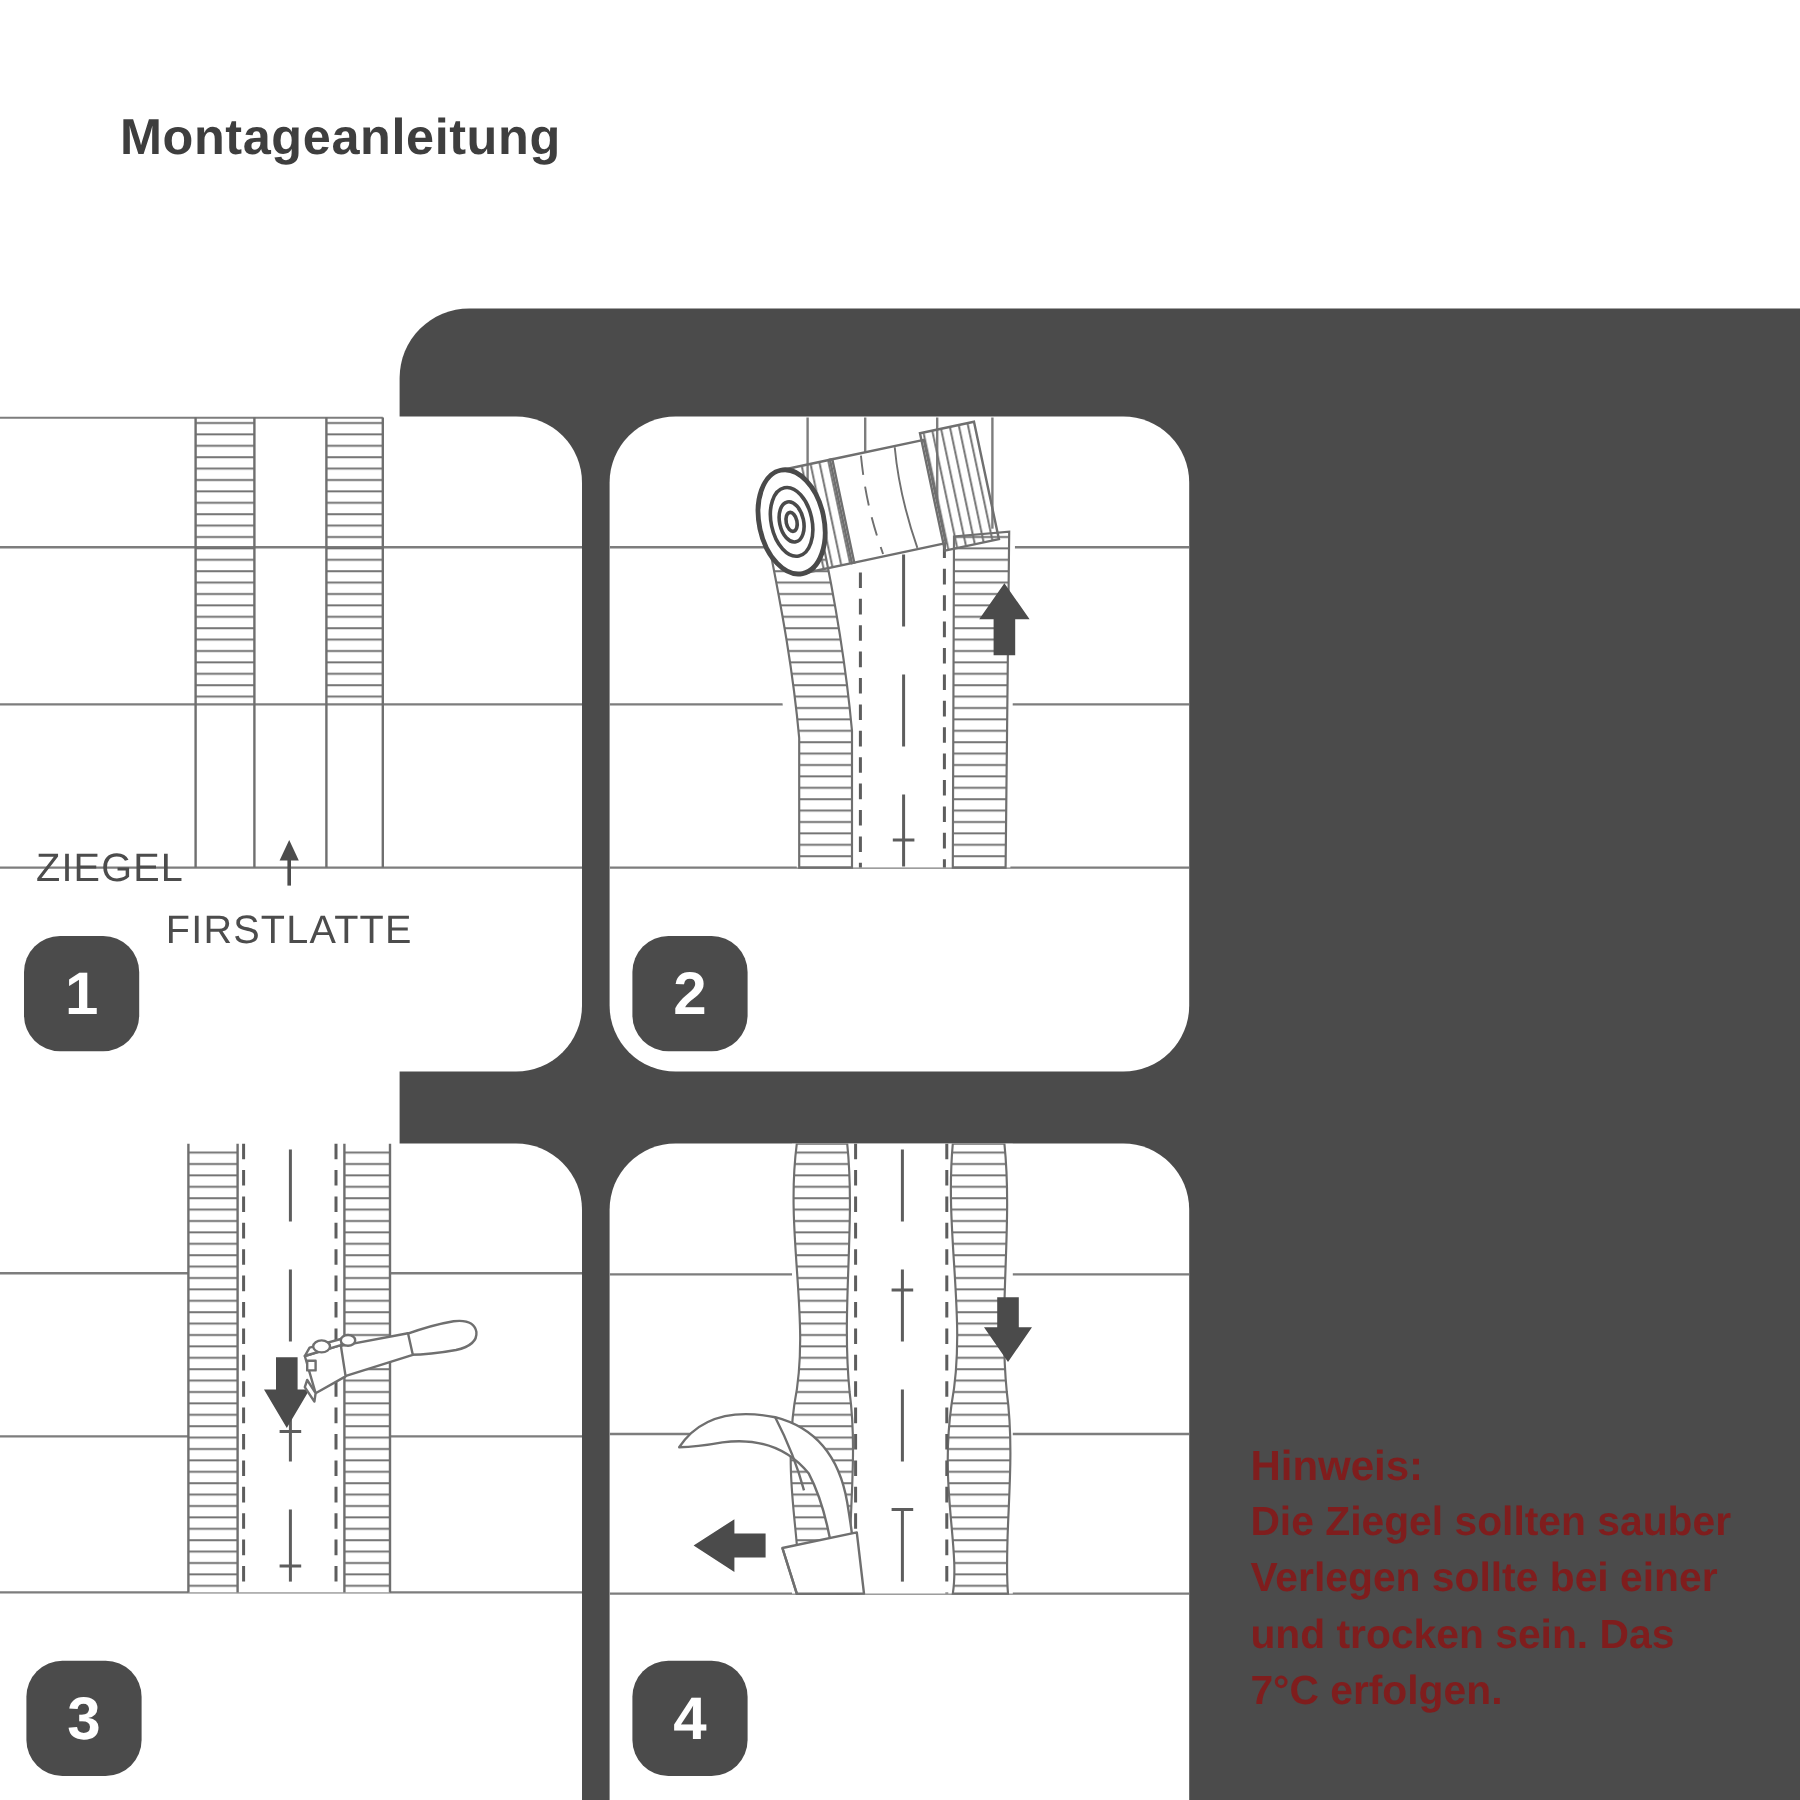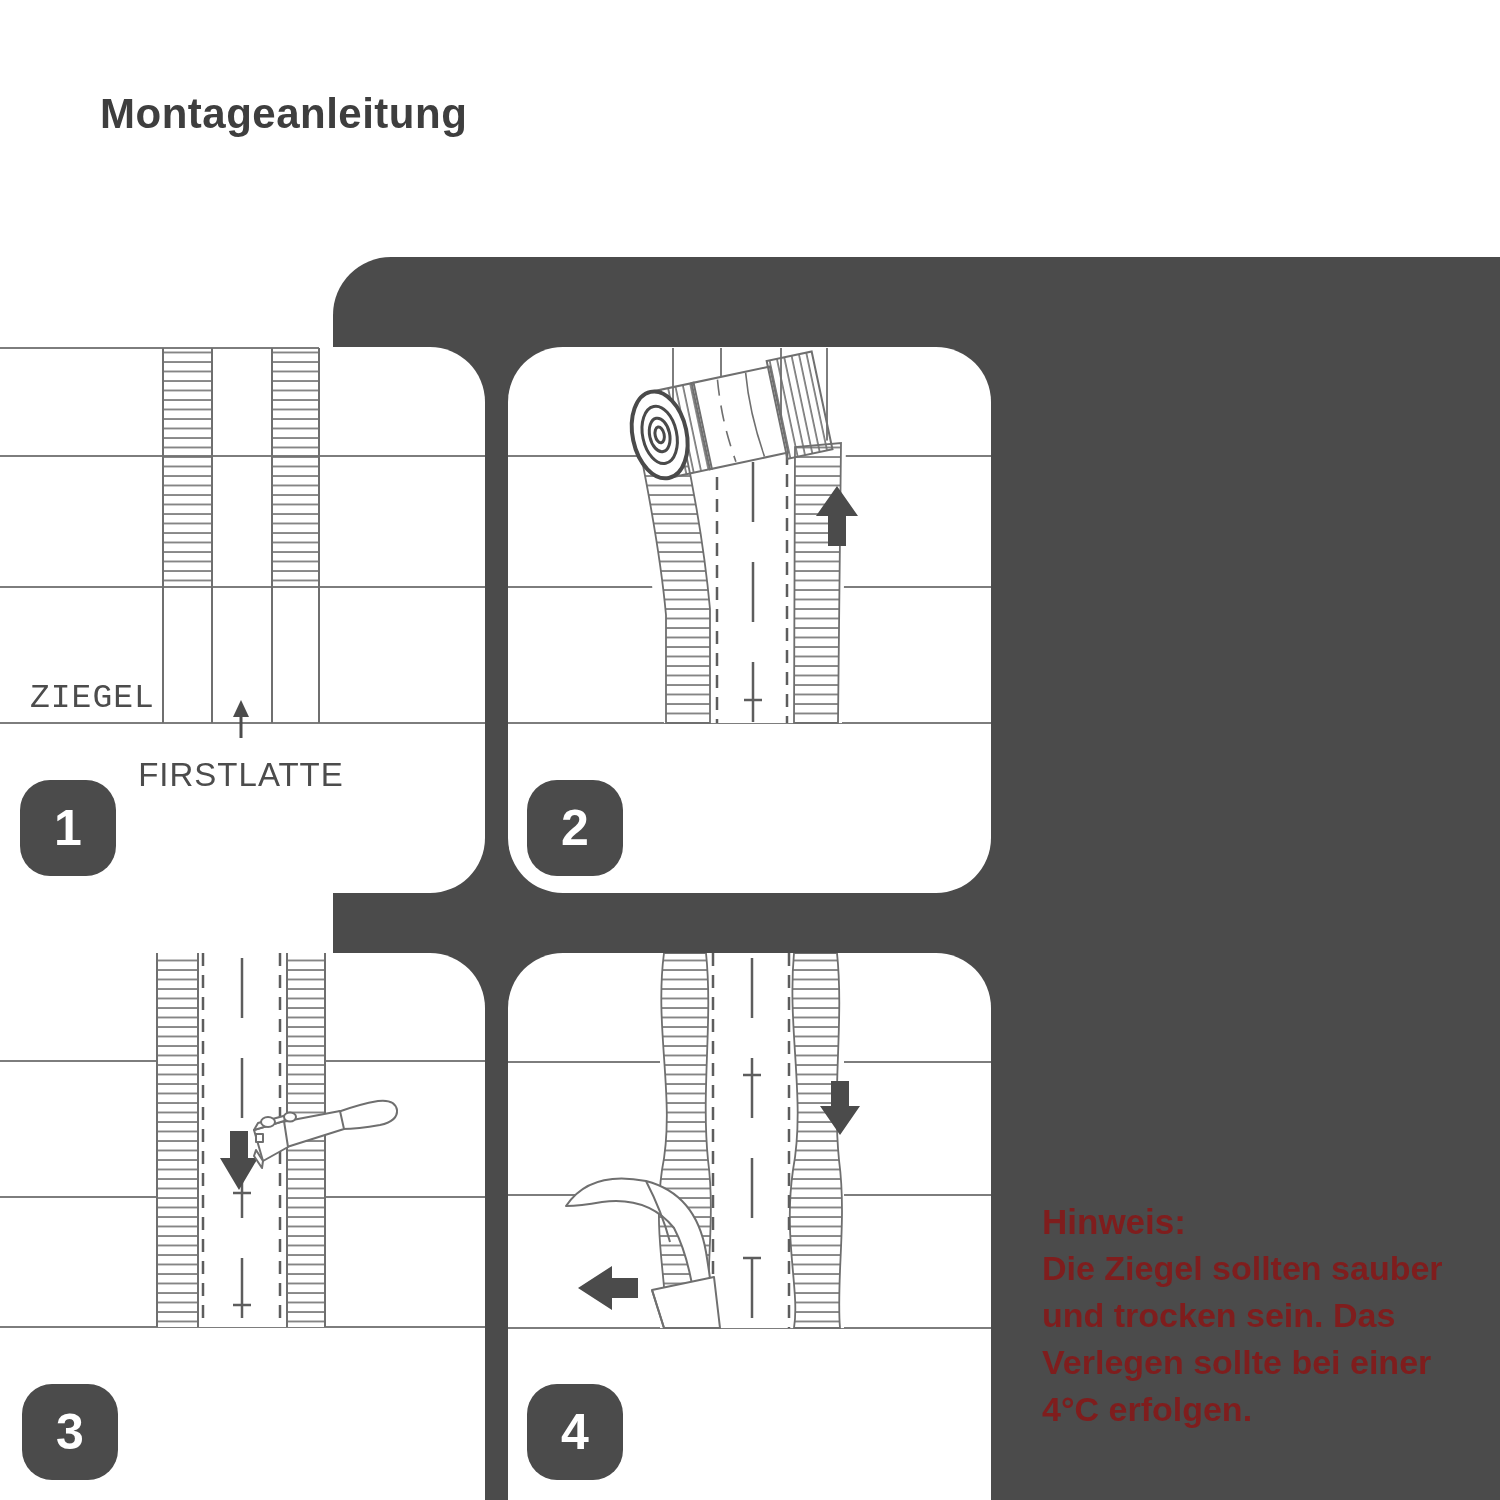--- a/index.html
+++ b/index.html
@@ -22,7 +22,7 @@
   .drawings{position:absolute;left:0;top:0;width:1500px;height:1500px;z-index:3;}
 
   .label{position:absolute;z-index:4;color:#4c4c4c;font-size:33px;letter-spacing:1px;}
-  .label-ziegel{left:30px;top:680px;font-family:Liberation Mono, monospace;}
+  .label-ziegel{left:30px;top:704px;}
   .label-firstlatte{left:128px;top:736px;width:226px;text-align:center;margin-top:20px;}
 
   .badge{position:absolute;z-index:4;width:96px;height:96px;background:#4b4b4b;

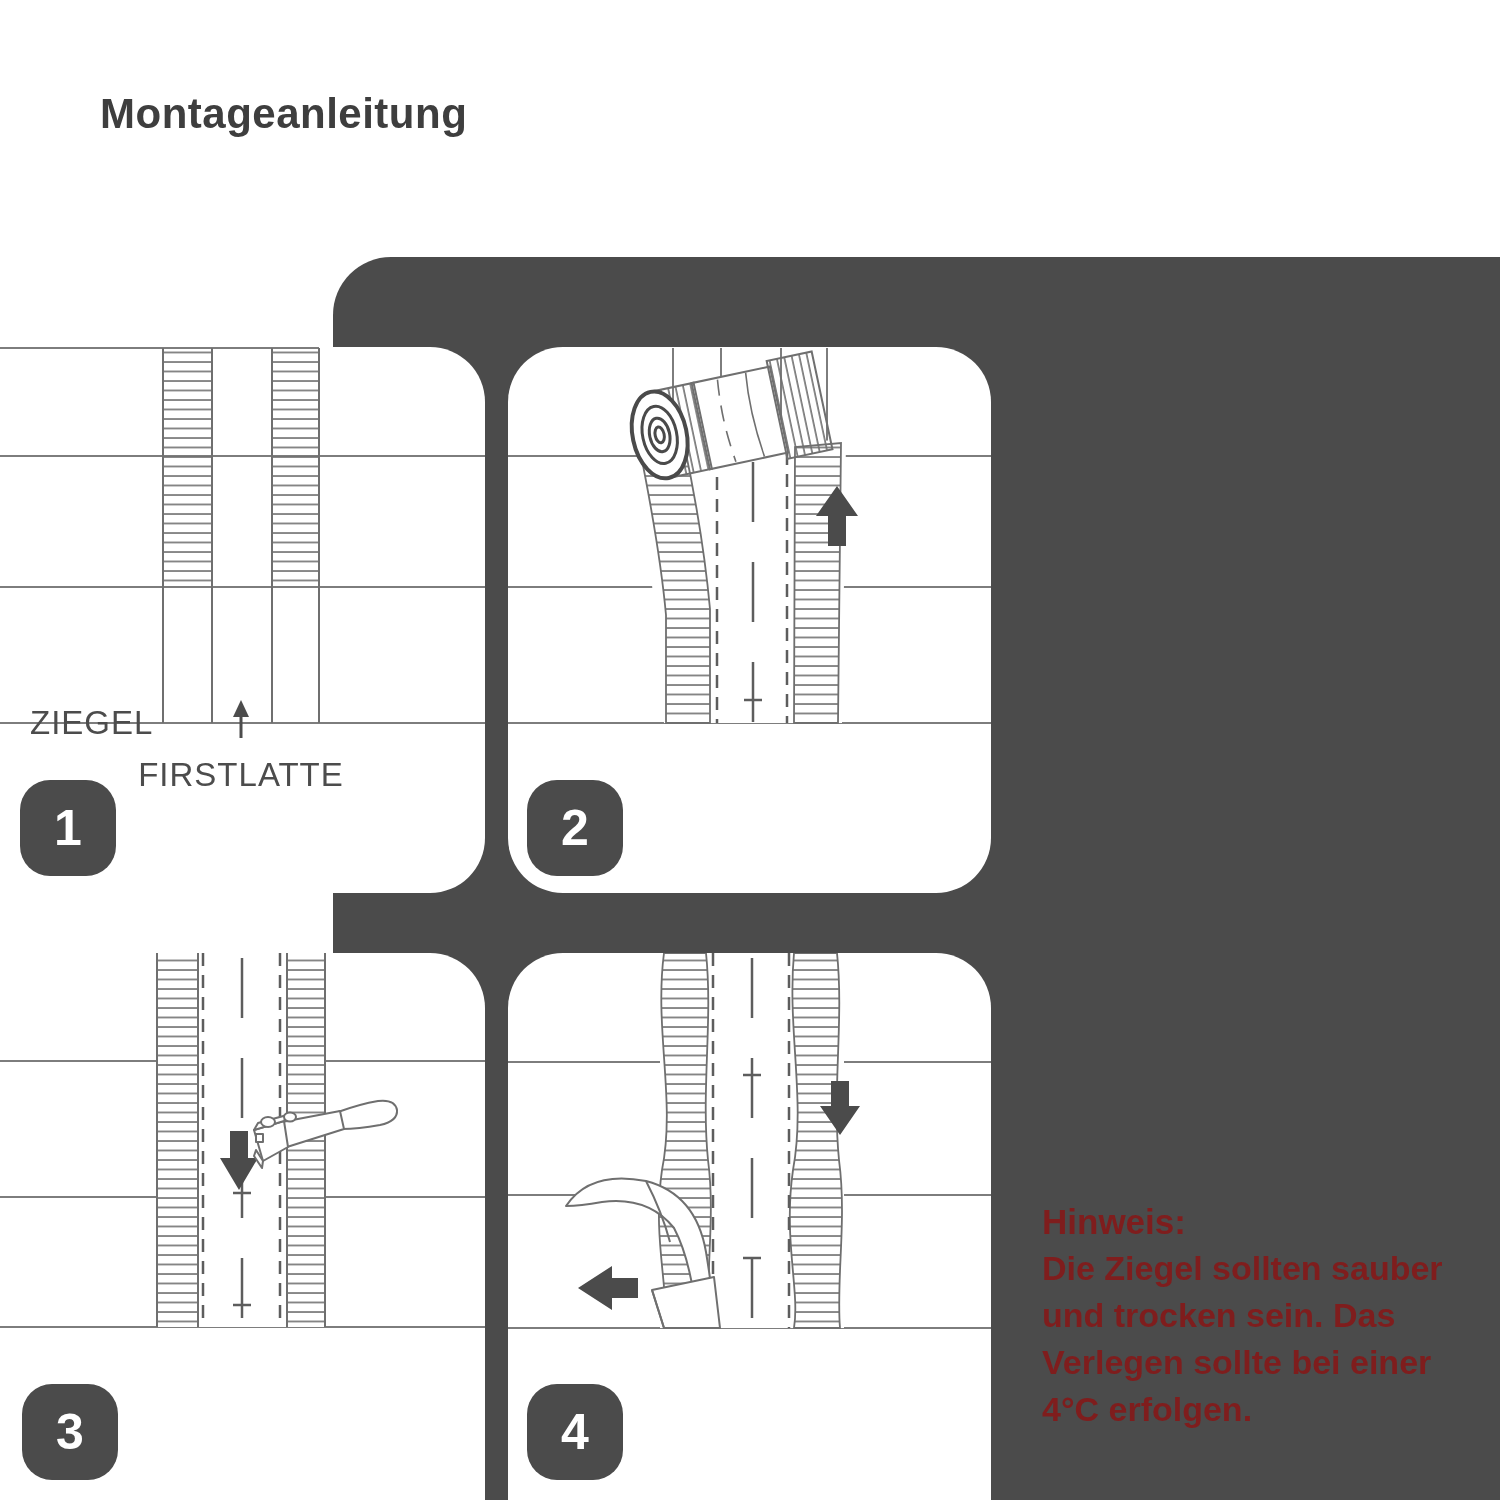--- a/index.html
+++ b/index.html
@@ -195,8 +195,8 @@
   <div class="note">
     <div class="note-heading">Hinweis:</div>
     <span class="note-line">Die Ziegel sollten sauber</span>
+    <span class="note-line">Verlegen sollte bei einer</span>
     <span class="note-line">und trocken sein. Das</span>
-    <span class="note-line">Verlegen sollte bei einer</span>
     <span class="note-line">4°C erfolgen.</span>
   </div>
 

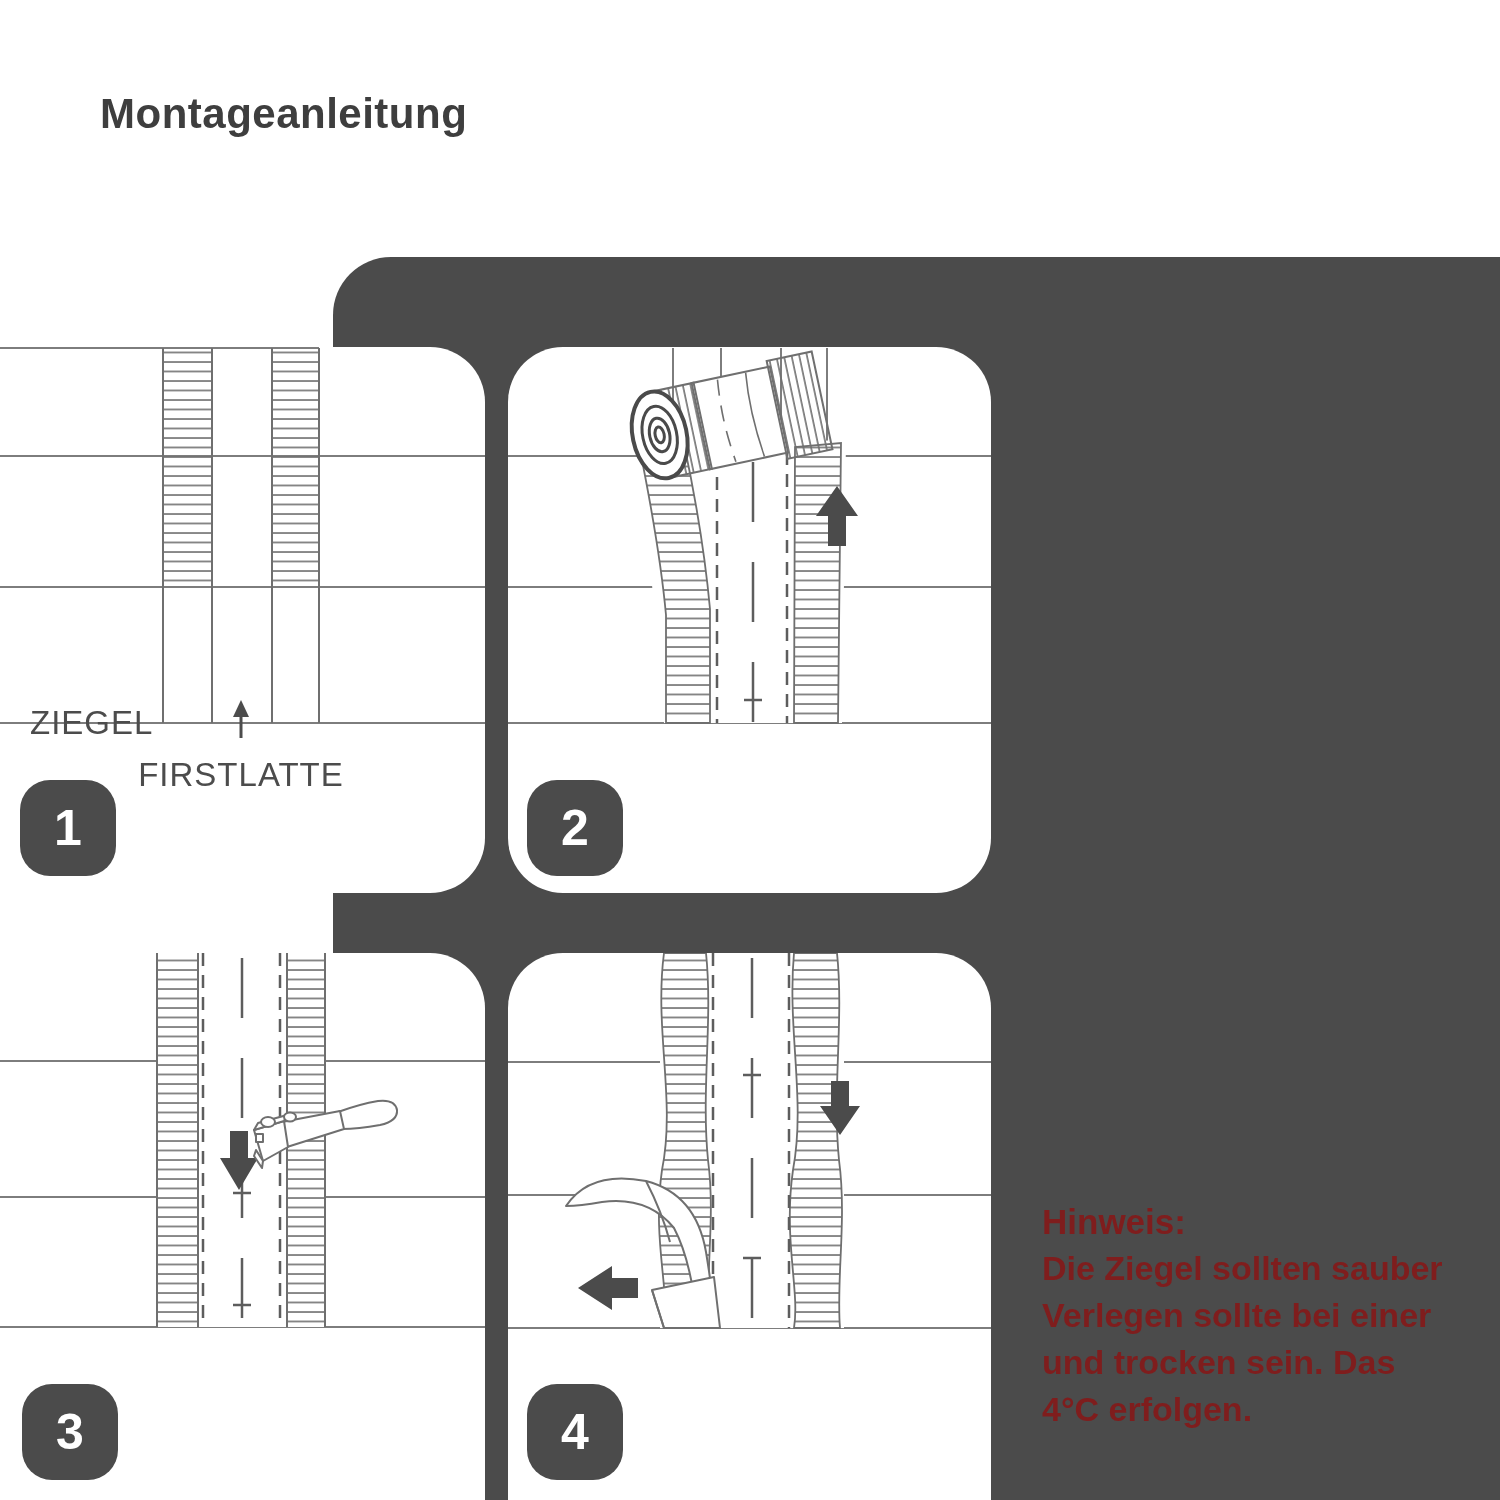--- a/index.html
+++ b/index.html
@@ -197,7 +197,7 @@
     <span class="note-line">Die Ziegel sollten sauber</span>
     <span class="note-line">Verlegen sollte bei einer</span>
     <span class="note-line">und trocken sein. Das</span>
-    <span class="note-line">4°C erfolgen.</span>
+    <span class="note-line">7°C erfolgen.</span>
   </div>
 
 </div>

